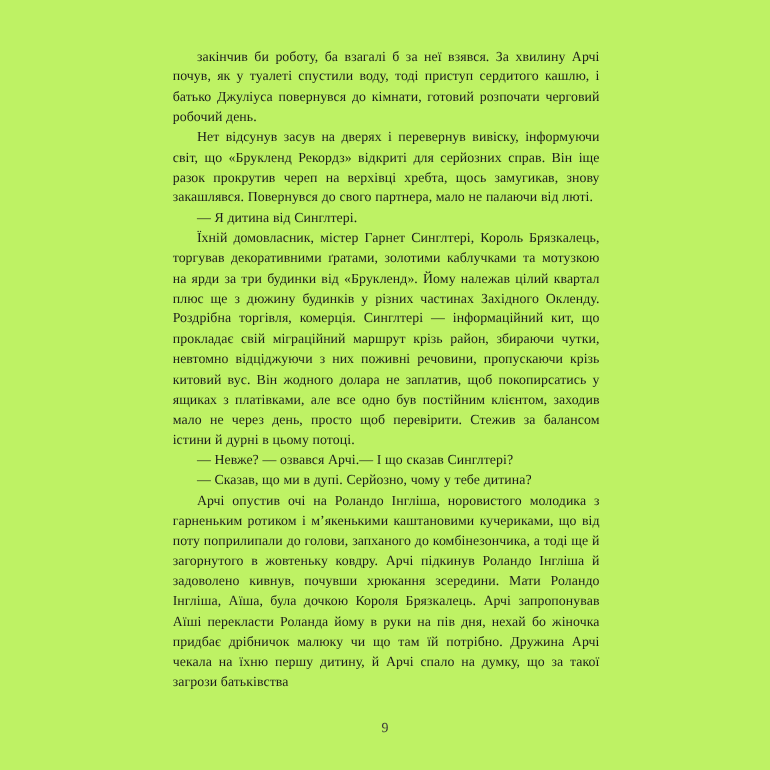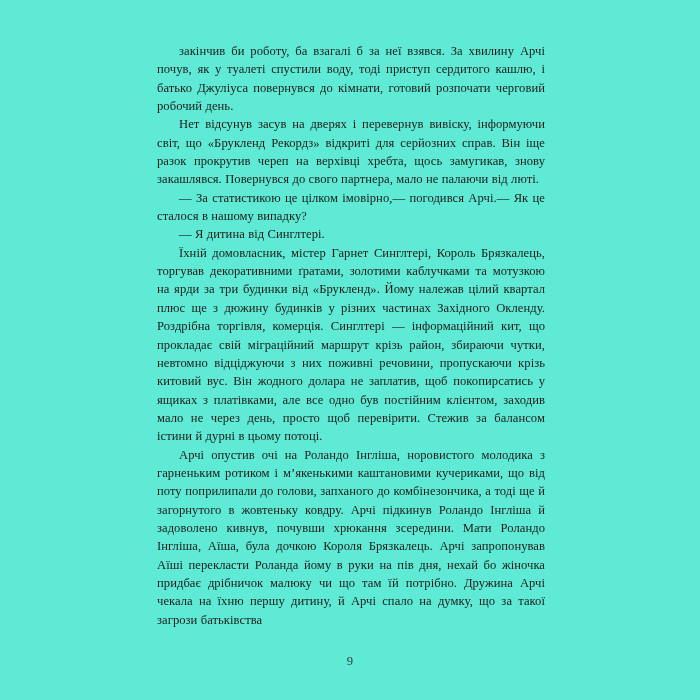--- a/index.html
+++ b/index.html
@@ -20,7 +20,7 @@
     position: relative;
     width: 700px;
     height: 700px;
-    background: #5eead4;
+    background: #bef264;
   }
 
   

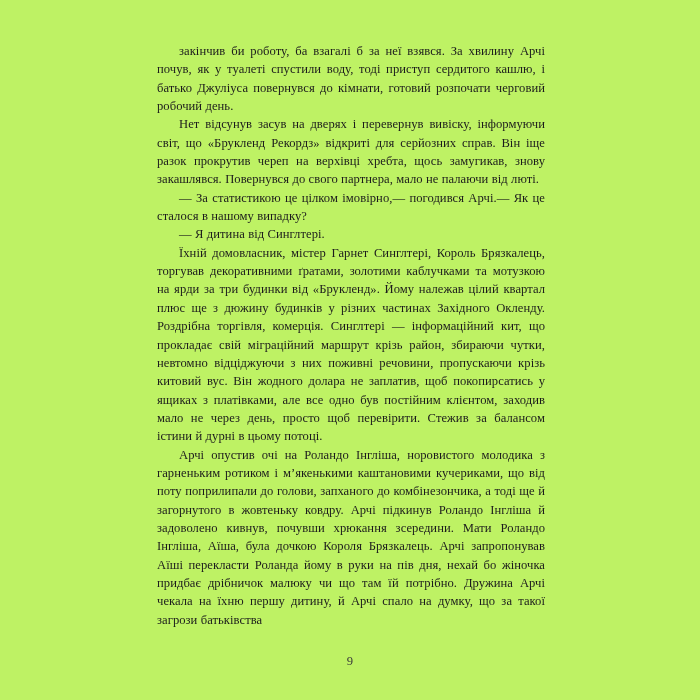--- a/index.html
+++ b/index.html
@@ -74,7 +74,6 @@
   <div id="text-block">
     <p class="para">закінчив би роботу, ба взагалі б за неї взявся. За хвилину Арчі почув, як у туалеті спустили воду, тоді приступ сердитого кашлю, і батько Джуліуса повернувся до кімнати, готовий розпочати черговий робочий день.</p>
     <p class="para">Нет відсунув засув на дверях і перевернув вивіску, інформуючи світ, що «Брукленд Рекордз» відкриті для серйозних справ. Він іще разок прокрутив череп на верхівці хребта, щось замугикав, знову закашлявся. Повернувся до свого партнера, мало не палаючи від люті.</p>
-    <p class="para dialogue">— За статистикою це цілком імовірно,— погодився Арчі.— Як це сталося в нашому випадку?</p>
     <p class="para dialogue">— Я дитина від Синглтері.</p>
     <p class="para">Їхній домовласник, містер Гарнет Синглтері, Король Брязкалець, торгував декоративними ґратами, золотими каблучками та мотузкою на ярди за три будинки від «Брукленд». Йому належав цілий квартал плюс ще з дюжину будинків у різних частинах Західного Окленду. Роздрібна торгівля, комерція. Синглтері — інформаційний кит, що прокладає свій міграційний маршрут крізь район, збираючи чутки, невтомно відціджуючи з них поживні речовини, пропускаючи крізь китовий вус. Він жодного долара не заплатив, щоб покопирсатись у ящиках з платівками, але все одно був постійним клієнтом, заходив мало не через день, просто щоб перевірити. Стежив за балансом істини й дурні в цьому потоці.</p>
     <p class="para">Арчі опустив очі на Роландо Інгліша, норовистого молодика з гарненьким ротиком і м’якенькими каштановими кучериками, що від поту поприлипали до голови, запханого до комбінезончика, а тоді ще й загорнутого в жовтеньку ковдру. Арчі підкинув Роландо Інгліша й задоволено кивнув, почувши хрюкання зсередини. Мати Роландо Інгліша, Аїша, була дочкою Короля Брязкалець. Арчі запропонував Аїші перекласти Роланда йому в руки на пів дня, нехай бо жіночка придбає дрібничок малюку чи що там їй потрібно. Дружина Арчі чекала на їхню першу дитину, й Арчі спало на думку, що за такої загрози батьківства</p>

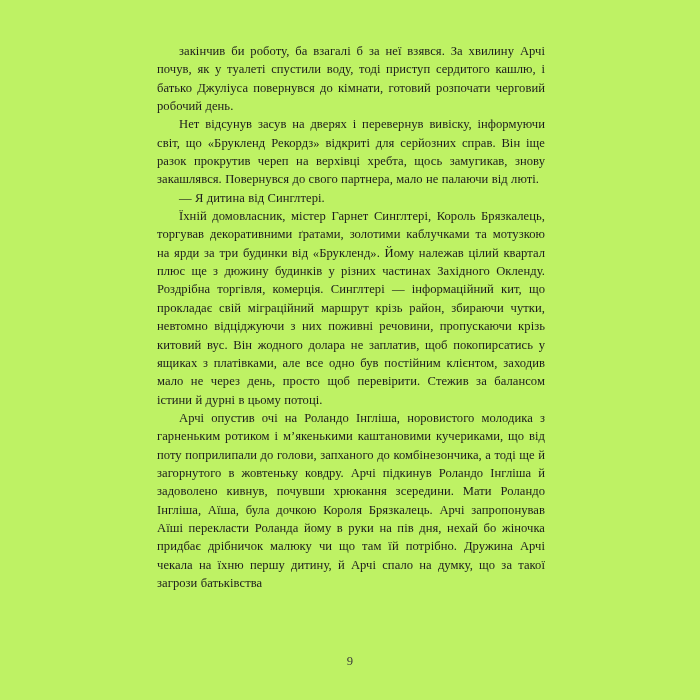--- a/index.html
+++ b/index.html
@@ -76,6 +76,7 @@
     <p class="para">Нет відсунув засув на дверях і перевернув вивіску, інформуючи світ, що «Брукленд Рекордз» відкриті для серйозних справ. Він іще разок прокрутив череп на верхівці хребта, щось замугикав, знову закашлявся. Повернувся до свого партнера, мало не палаючи від люті.</p>
     <p class="para dialogue">— Я дитина від Синглтері.</p>
     <p class="para">Їхній домовласник, містер Гарнет Синглтері, Король Брязкалець, торгував декоративними ґратами, золотими каблучками та мотузкою на ярди за три будинки від «Брукленд». Йому належав цілий квартал плюс ще з дюжину будинків у різних частинах Західного Окленду. Роздрібна торгівля, комерція. Синглтері — інформаційний кит, що прокладає свій міграційний маршрут крізь район, збираючи чутки, невтомно відціджуючи з них поживні речовини, пропускаючи крізь китовий вус. Він жодного долара не заплатив, щоб покопирсатись у ящиках з платівками, але все одно був постійним клієнтом, заходив мало не через день, просто щоб перевірити. Стежив за балансом істини й дурні в цьому потоці.</p>
+    <p class="para dialogue">— Невже? — озвався Арчі.— І що сказав Синглтері?</p>
     <p class="para">Арчі опустив очі на Роландо Інгліша, норовистого молодика з гарненьким ротиком і м’якенькими каштановими кучериками, що від поту поприлипали до голови, запханого до комбінезончика, а тоді ще й загорнутого в жовтеньку ковдру. Арчі підкинув Роландо Інгліша й задоволено кивнув, почувши хрюкання зсередини. Мати Роландо Інгліша, Аїша, була дочкою Короля Брязкалець. Арчі запропонував Аїші перекласти Роланда йому в руки на пів дня, нехай бо жіночка придбає дрібничок малюку чи що там їй потрібно. Дружина Арчі чекала на їхню першу дитину, й Арчі спало на думку, що за такої загрози батьківства</p>
   </div>
 

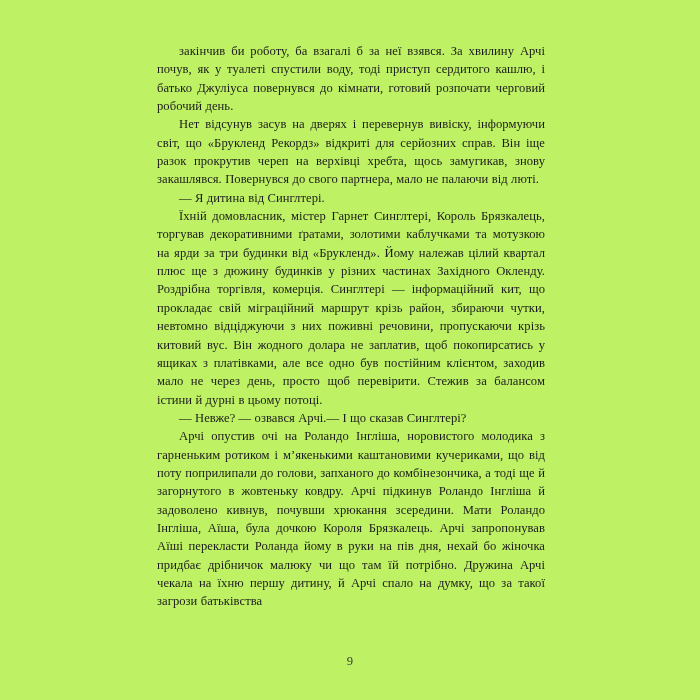--- a/index.html
+++ b/index.html
@@ -77,6 +77,7 @@
     <p class="para dialogue">— Я дитина від Синглтері.</p>
     <p class="para">Їхній домовласник, містер Гарнет Синглтері, Король Брязкалець, торгував декоративними ґратами, золотими каблучками та мотузкою на ярди за три будинки від «Брукленд». Йому належав цілий квартал плюс ще з дюжину будинків у різних частинах Західного Окленду. Роздрібна торгівля, комерція. Синглтері — інформаційний кит, що прокладає свій міграційний маршрут крізь район, збираючи чутки, невтомно відціджуючи з них поживні речовини, пропускаючи крізь китовий вус. Він жодного долара не заплатив, щоб покопирсатись у ящиках з платівками, але все одно був постійним клієнтом, заходив мало не через день, просто щоб перевірити. Стежив за балансом істини й дурні в цьому потоці.</p>
     <p class="para dialogue">— Невже? — озвався Арчі.— І що сказав Синглтері?</p>
+    <p class="para dialogue">— Сказав, що ми в дупі. Серйозно, чому у тебе дитина?</p>
     <p class="para">Арчі опустив очі на Роландо Інгліша, норовистого молодика з гарненьким ротиком і м’якенькими каштановими кучериками, що від поту поприлипали до голови, запханого до комбінезончика, а тоді ще й загорнутого в жовтеньку ковдру. Арчі підкинув Роландо Інгліша й задоволено кивнув, почувши хрюкання зсередини. Мати Роландо Інгліша, Аїша, була дочкою Короля Брязкалець. Арчі запропонував Аїші перекласти Роланда йому в руки на пів дня, нехай бо жіночка придбає дрібничок малюку чи що там їй потрібно. Дружина Арчі чекала на їхню першу дитину, й Арчі спало на думку, що за такої загрози батьківства</p>
   </div>
 

